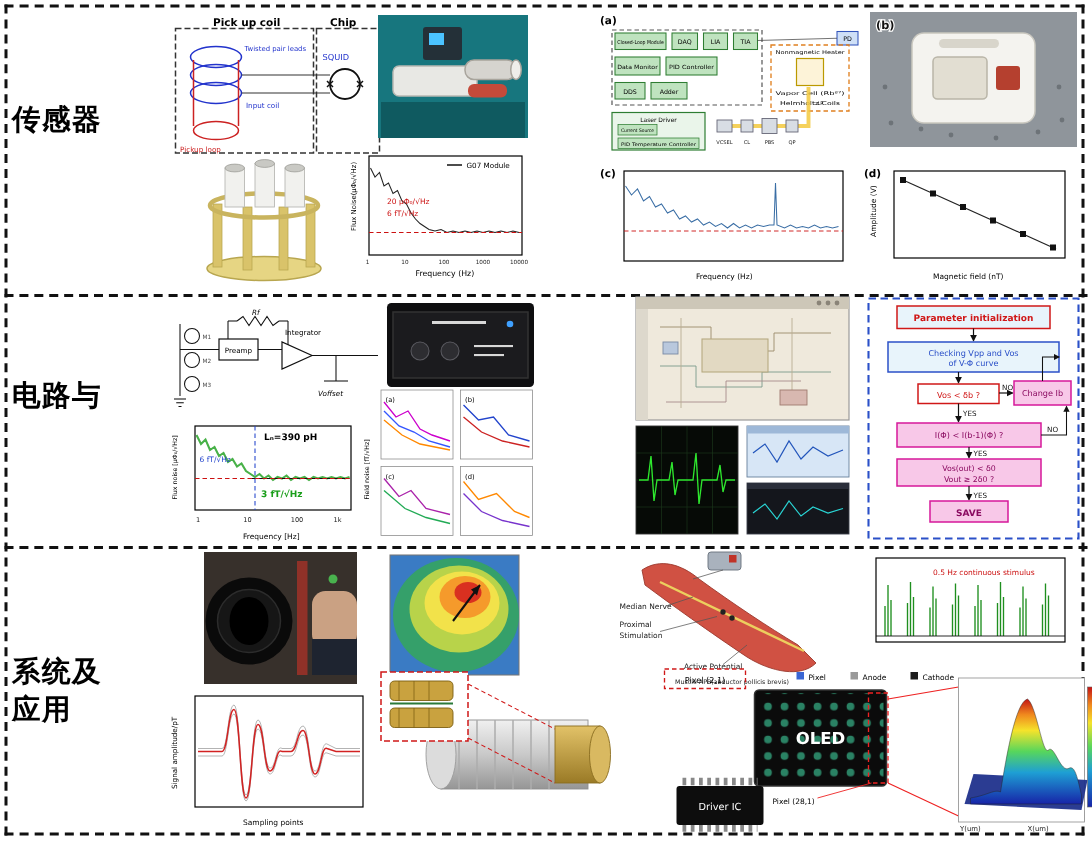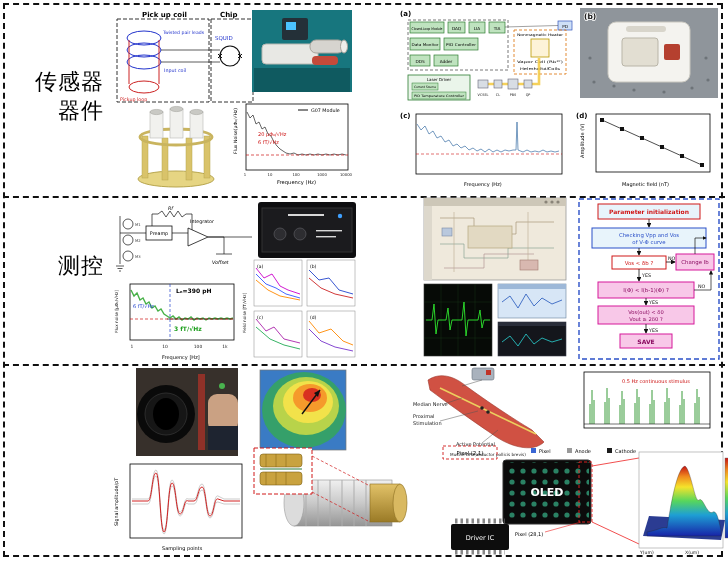--- a/index.html
+++ b/index.html
@@ -8,8 +8,8 @@
         font-family:"DejaVu Sans","Liberation Sans",sans-serif;color:#000}
   .frame{position:absolute;left:3px;top:3px;width:720px;height:554px;border:2px dashed #111;pointer-events:none}
   .hsep{position:absolute;left:3px;width:722px;height:0;border-top:2px dashed #111}
-  .seclabel{position:absolute;left:8px;width:96px;text-align:right;font-weight:normal;
-            font-size:22px;line-height:1.3;letter-spacing:1px}
+  .seclabel{position:absolute;left:8px;width:96px;text-align:left;font-weight:bold;
+            font-size:19px;line-height:1.3;letter-spacing:1px}
   .pnl{position:absolute}
   svg{display:block;overflow:visible}
   text{font-family:"DejaVu Sans","Liberation Sans",sans-serif}

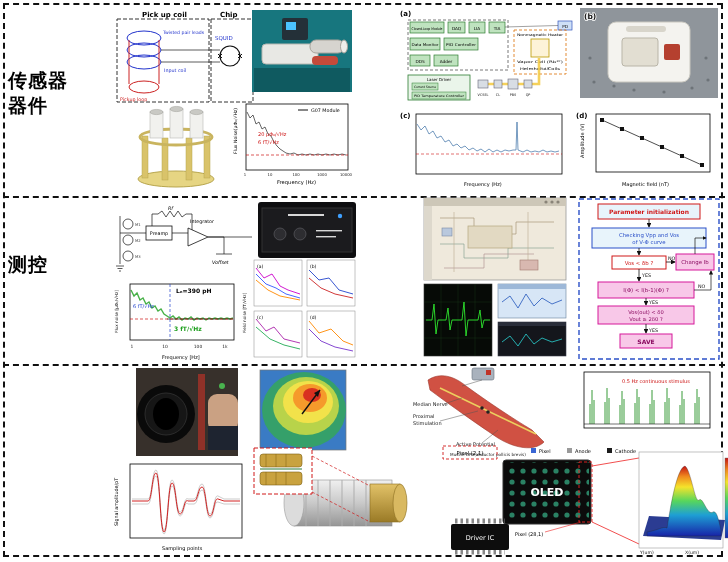--- a/index.html
+++ b/index.html
@@ -24,7 +24,6 @@
 
   <div class="seclabel" style="top:68px">
     <div>传感器</div>
-    <div>器件</div>
   </div>
   <div class="seclabel" style="top:252px">
     <div>测控</div>

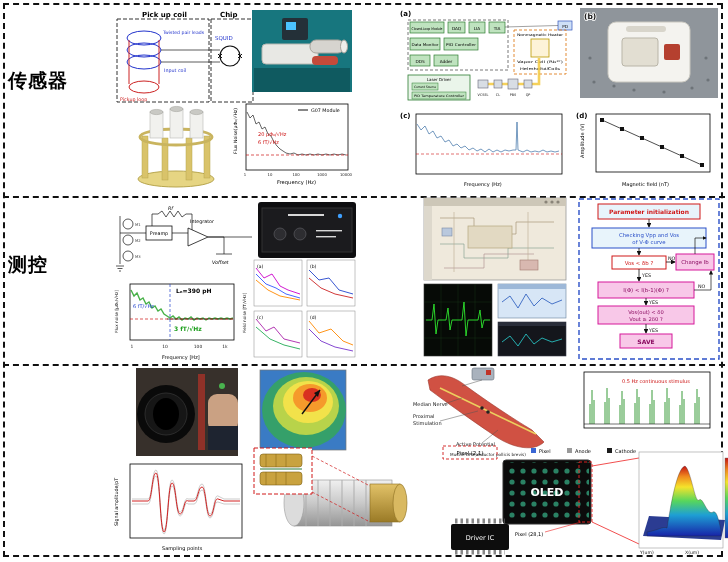--- a/index.html
+++ b/index.html
@@ -26,6 +26,7 @@
     <div>传感器</div>
   </div>
   <div class="seclabel" style="top:252px">
+    <div>电路与</div>
     <div>测控</div>
   </div>
 

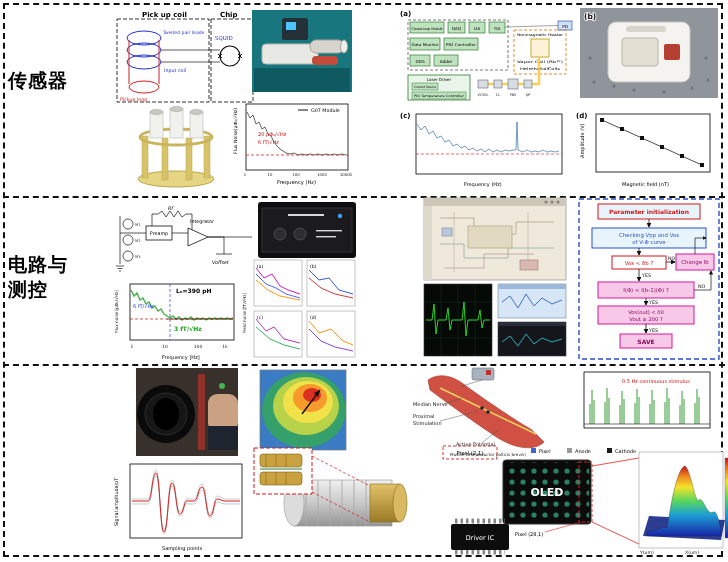--- a/index.html
+++ b/index.html
@@ -27,7 +27,6 @@
   </div>
   <div class="seclabel" style="top:252px">
     <div>电路与</div>
-    <div>测控</div>
   </div>
 
   <div class="pnl" style="left:116px;top:10px;width:138px;height:94px">

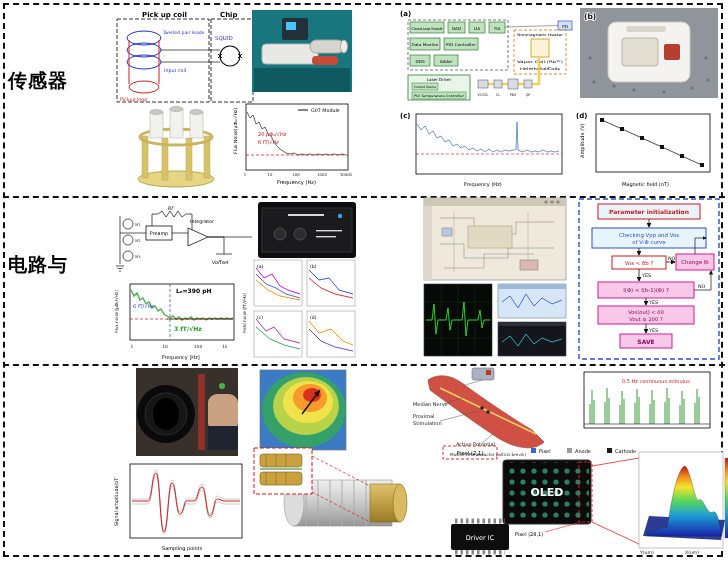--- a/index.html
+++ b/index.html
@@ -27,6 +27,10 @@
   </div>
   <div class="seclabel" style="top:252px">
     <div>电路与</div>
+  </div>
+  <div class="seclabel" style="top:436px">
+    <div>系统及</div>
+    <div>应用</div>
   </div>
 
   <div class="pnl" style="left:116px;top:10px;width:138px;height:94px">

